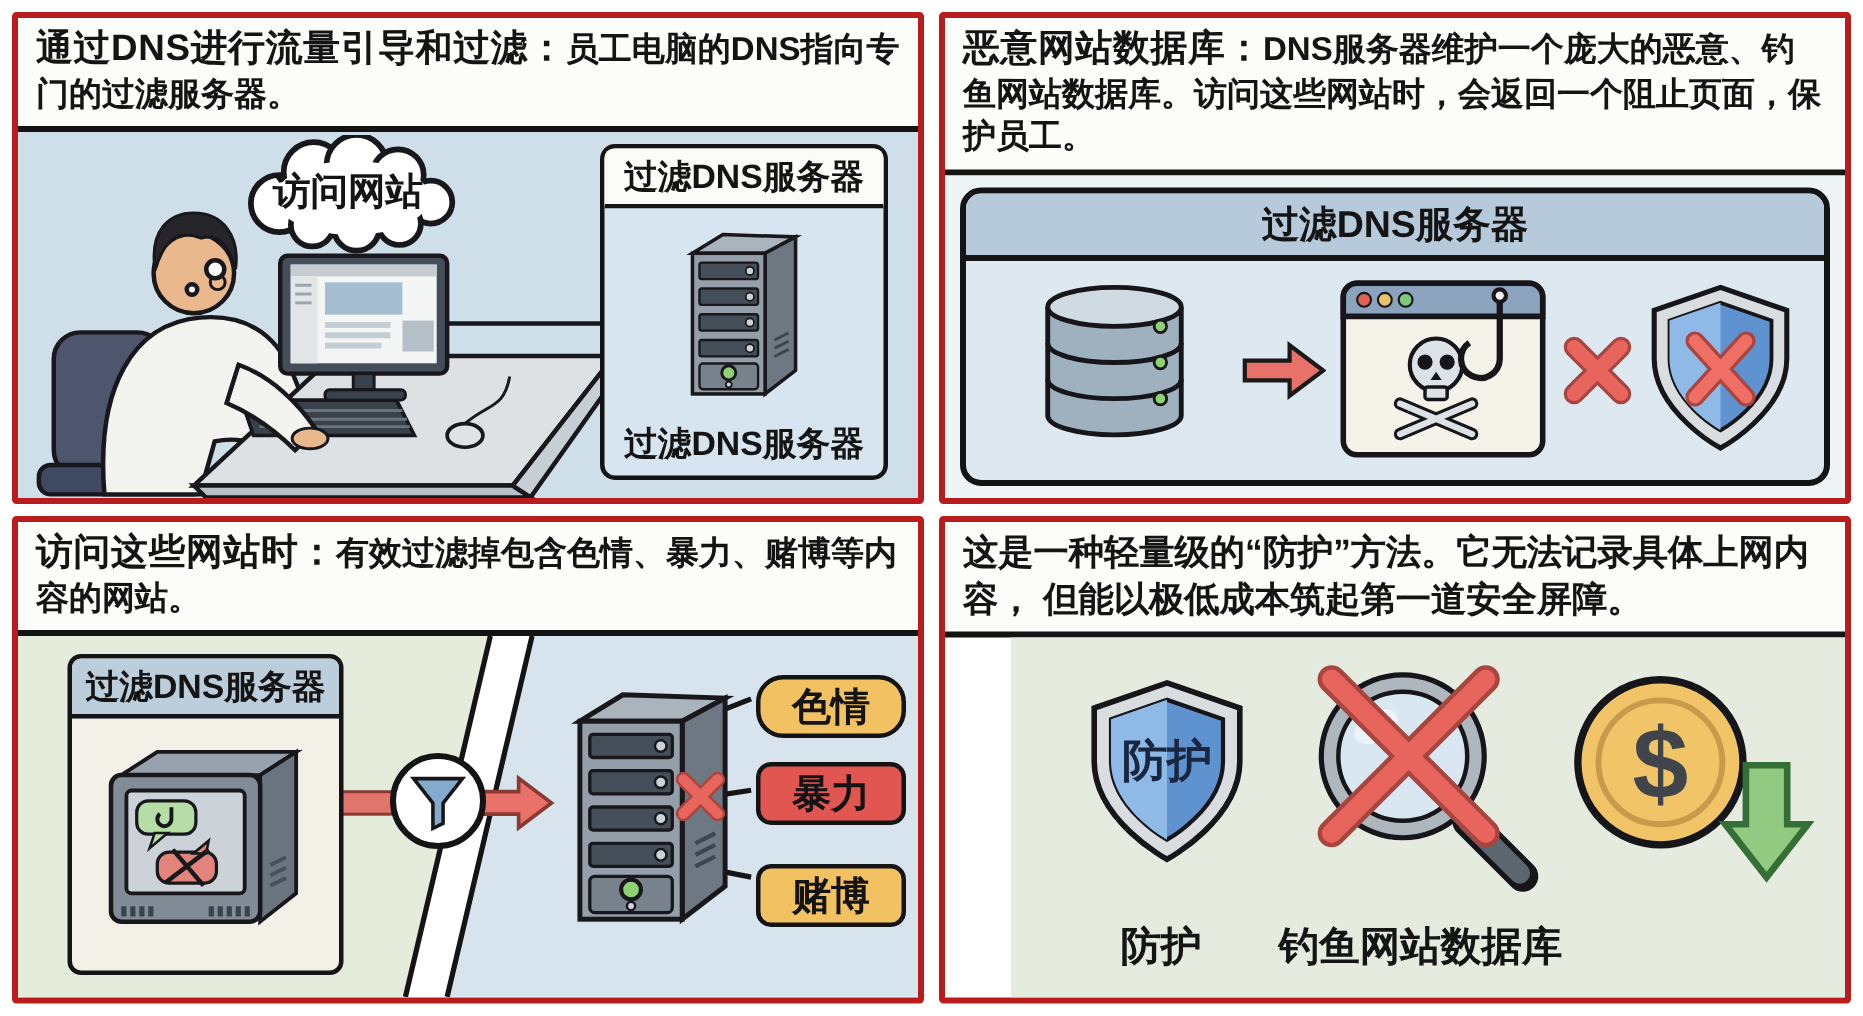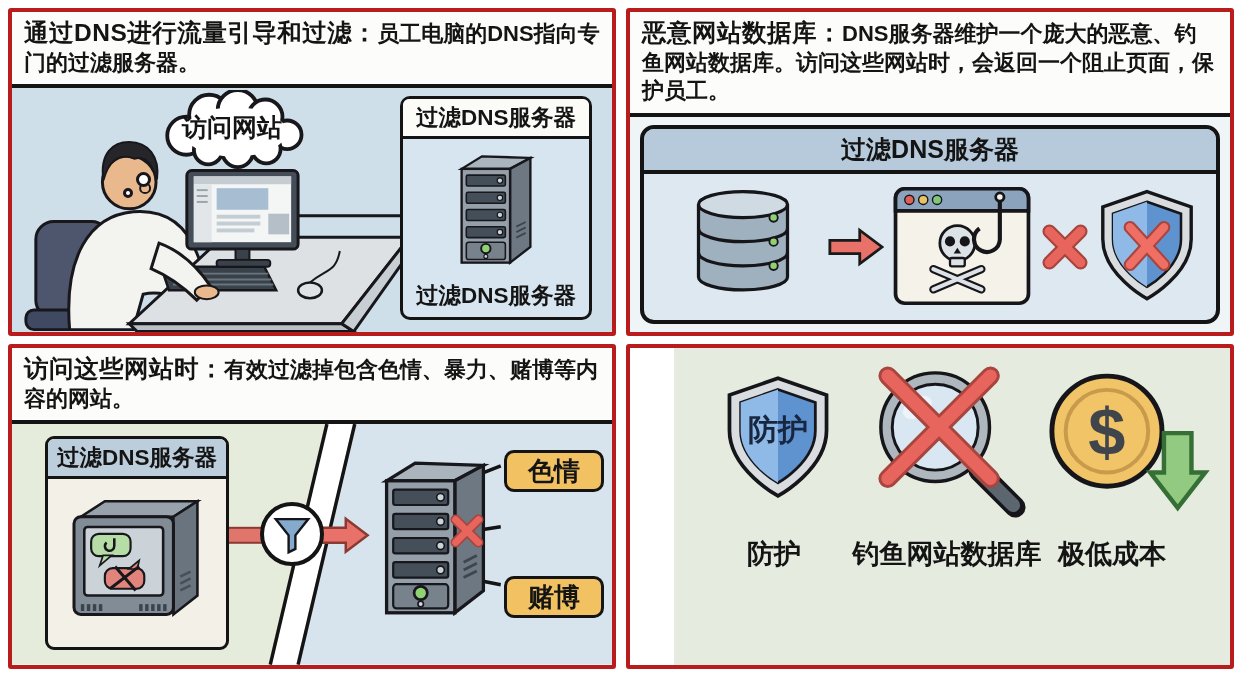--- a/index.html
+++ b/index.html
@@ -364,6 +364,9 @@
   </section>
 
   <section class="panel">
+    <header class="panel-title">
+      <span style="font-size:23.5px;">这是一种轻量级的“防护”方法。它无法记录具体上网内容， 但能以极低成本筑起第一道安全屏障。</span>
+    </header>
     <div class="panel-body p4-body">
 
       <svg class="abs" style="left:48px;top:20px;" width="112" height="140" viewBox="0 0 120 140">

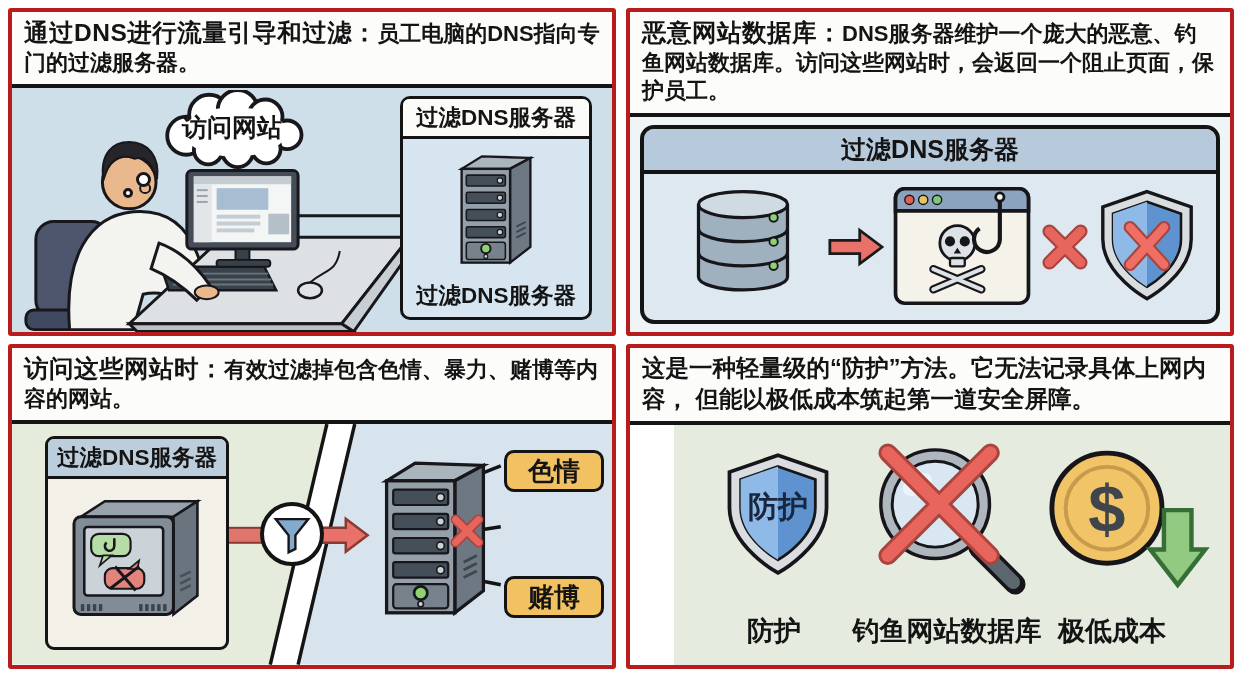--- a/index.html
+++ b/index.html
@@ -358,7 +358,7 @@
           </g>
       </svg>
 
-      <div class="tag yellow" style="top:26px;">色情</div>
+      <div class="tag yellow" style="top:26px;border-radius:18px;">色情</div>
       <div class="tag yellow" style="top:152px;">赌博</div>
     </div>
   </section>

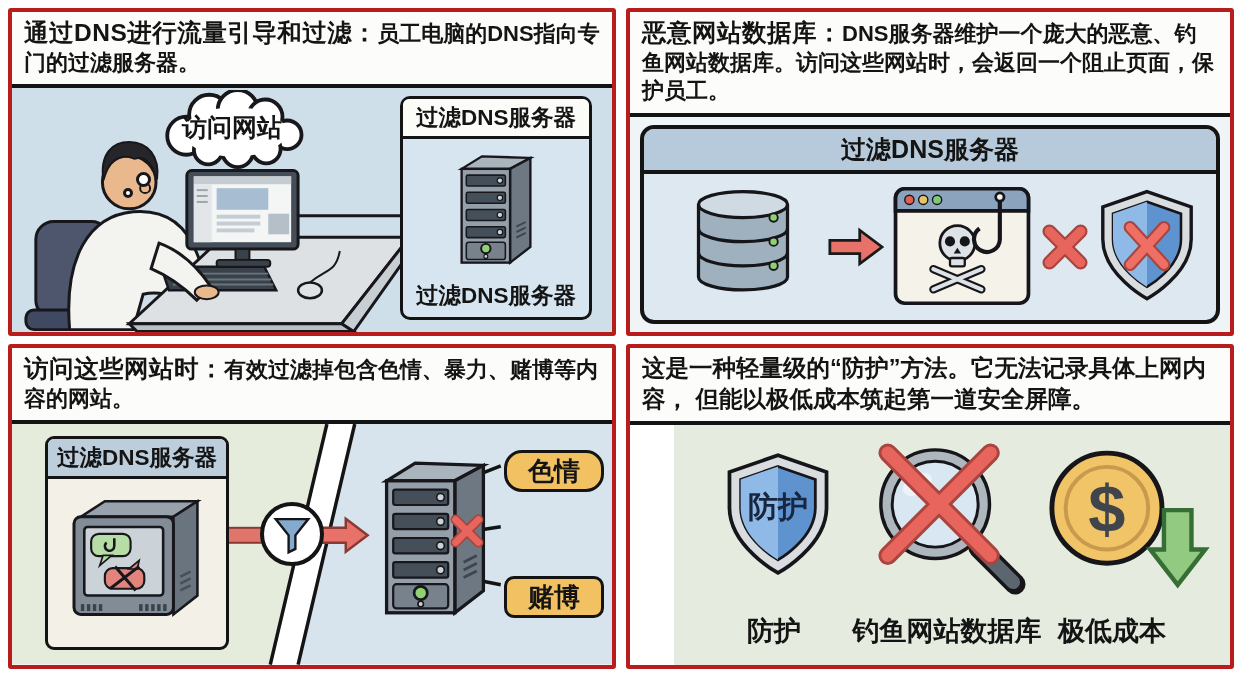--- a/index.html
+++ b/index.html
@@ -359,6 +359,7 @@
       </svg>
 
       <div class="tag yellow" style="top:26px;border-radius:18px;">色情</div>
+      <div class="tag red" style="top:84px;">暴力</div>
       <div class="tag yellow" style="top:152px;">赌博</div>
     </div>
   </section>

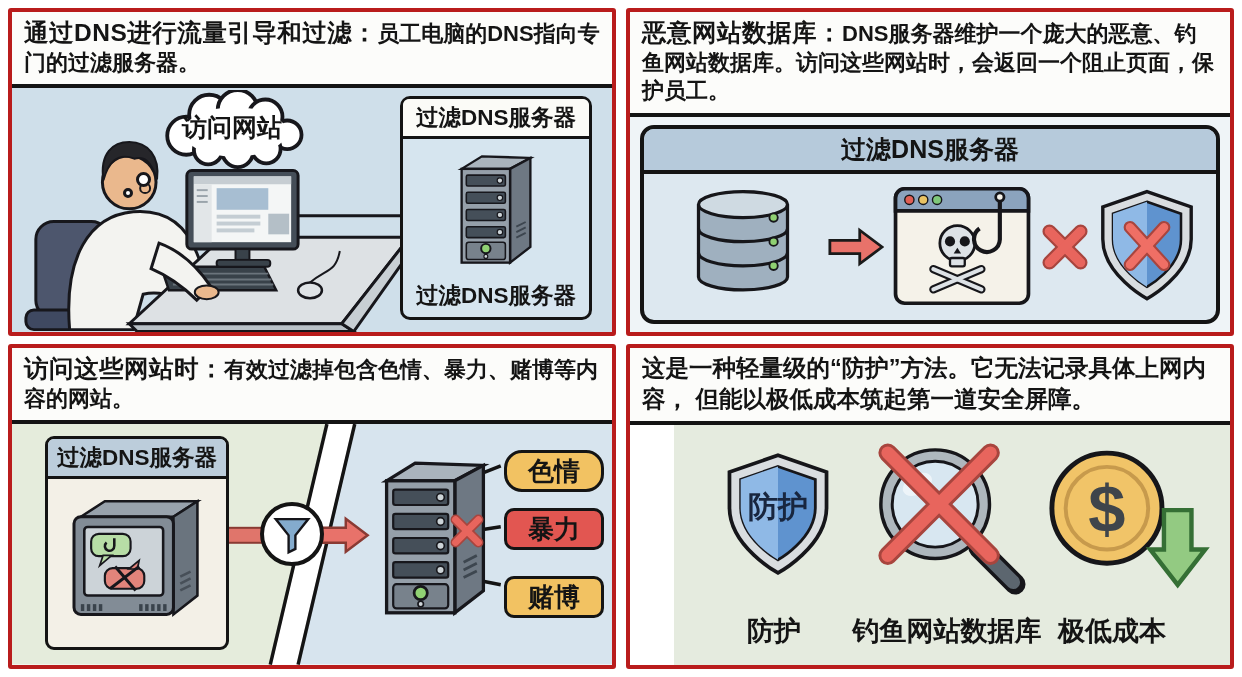--- a/index.html
+++ b/index.html
@@ -405,7 +405,6 @@
 
       <div class="p4-label" style="left:40px;width:120px;">防护</div>
       <div class="p4-label" style="left:148px;width:250px;">钓鱼网站数据库</div>
-      <div class="p4-label" style="left:358px;width:160px;">极低成本</div>
     </div>
   </section>
 

